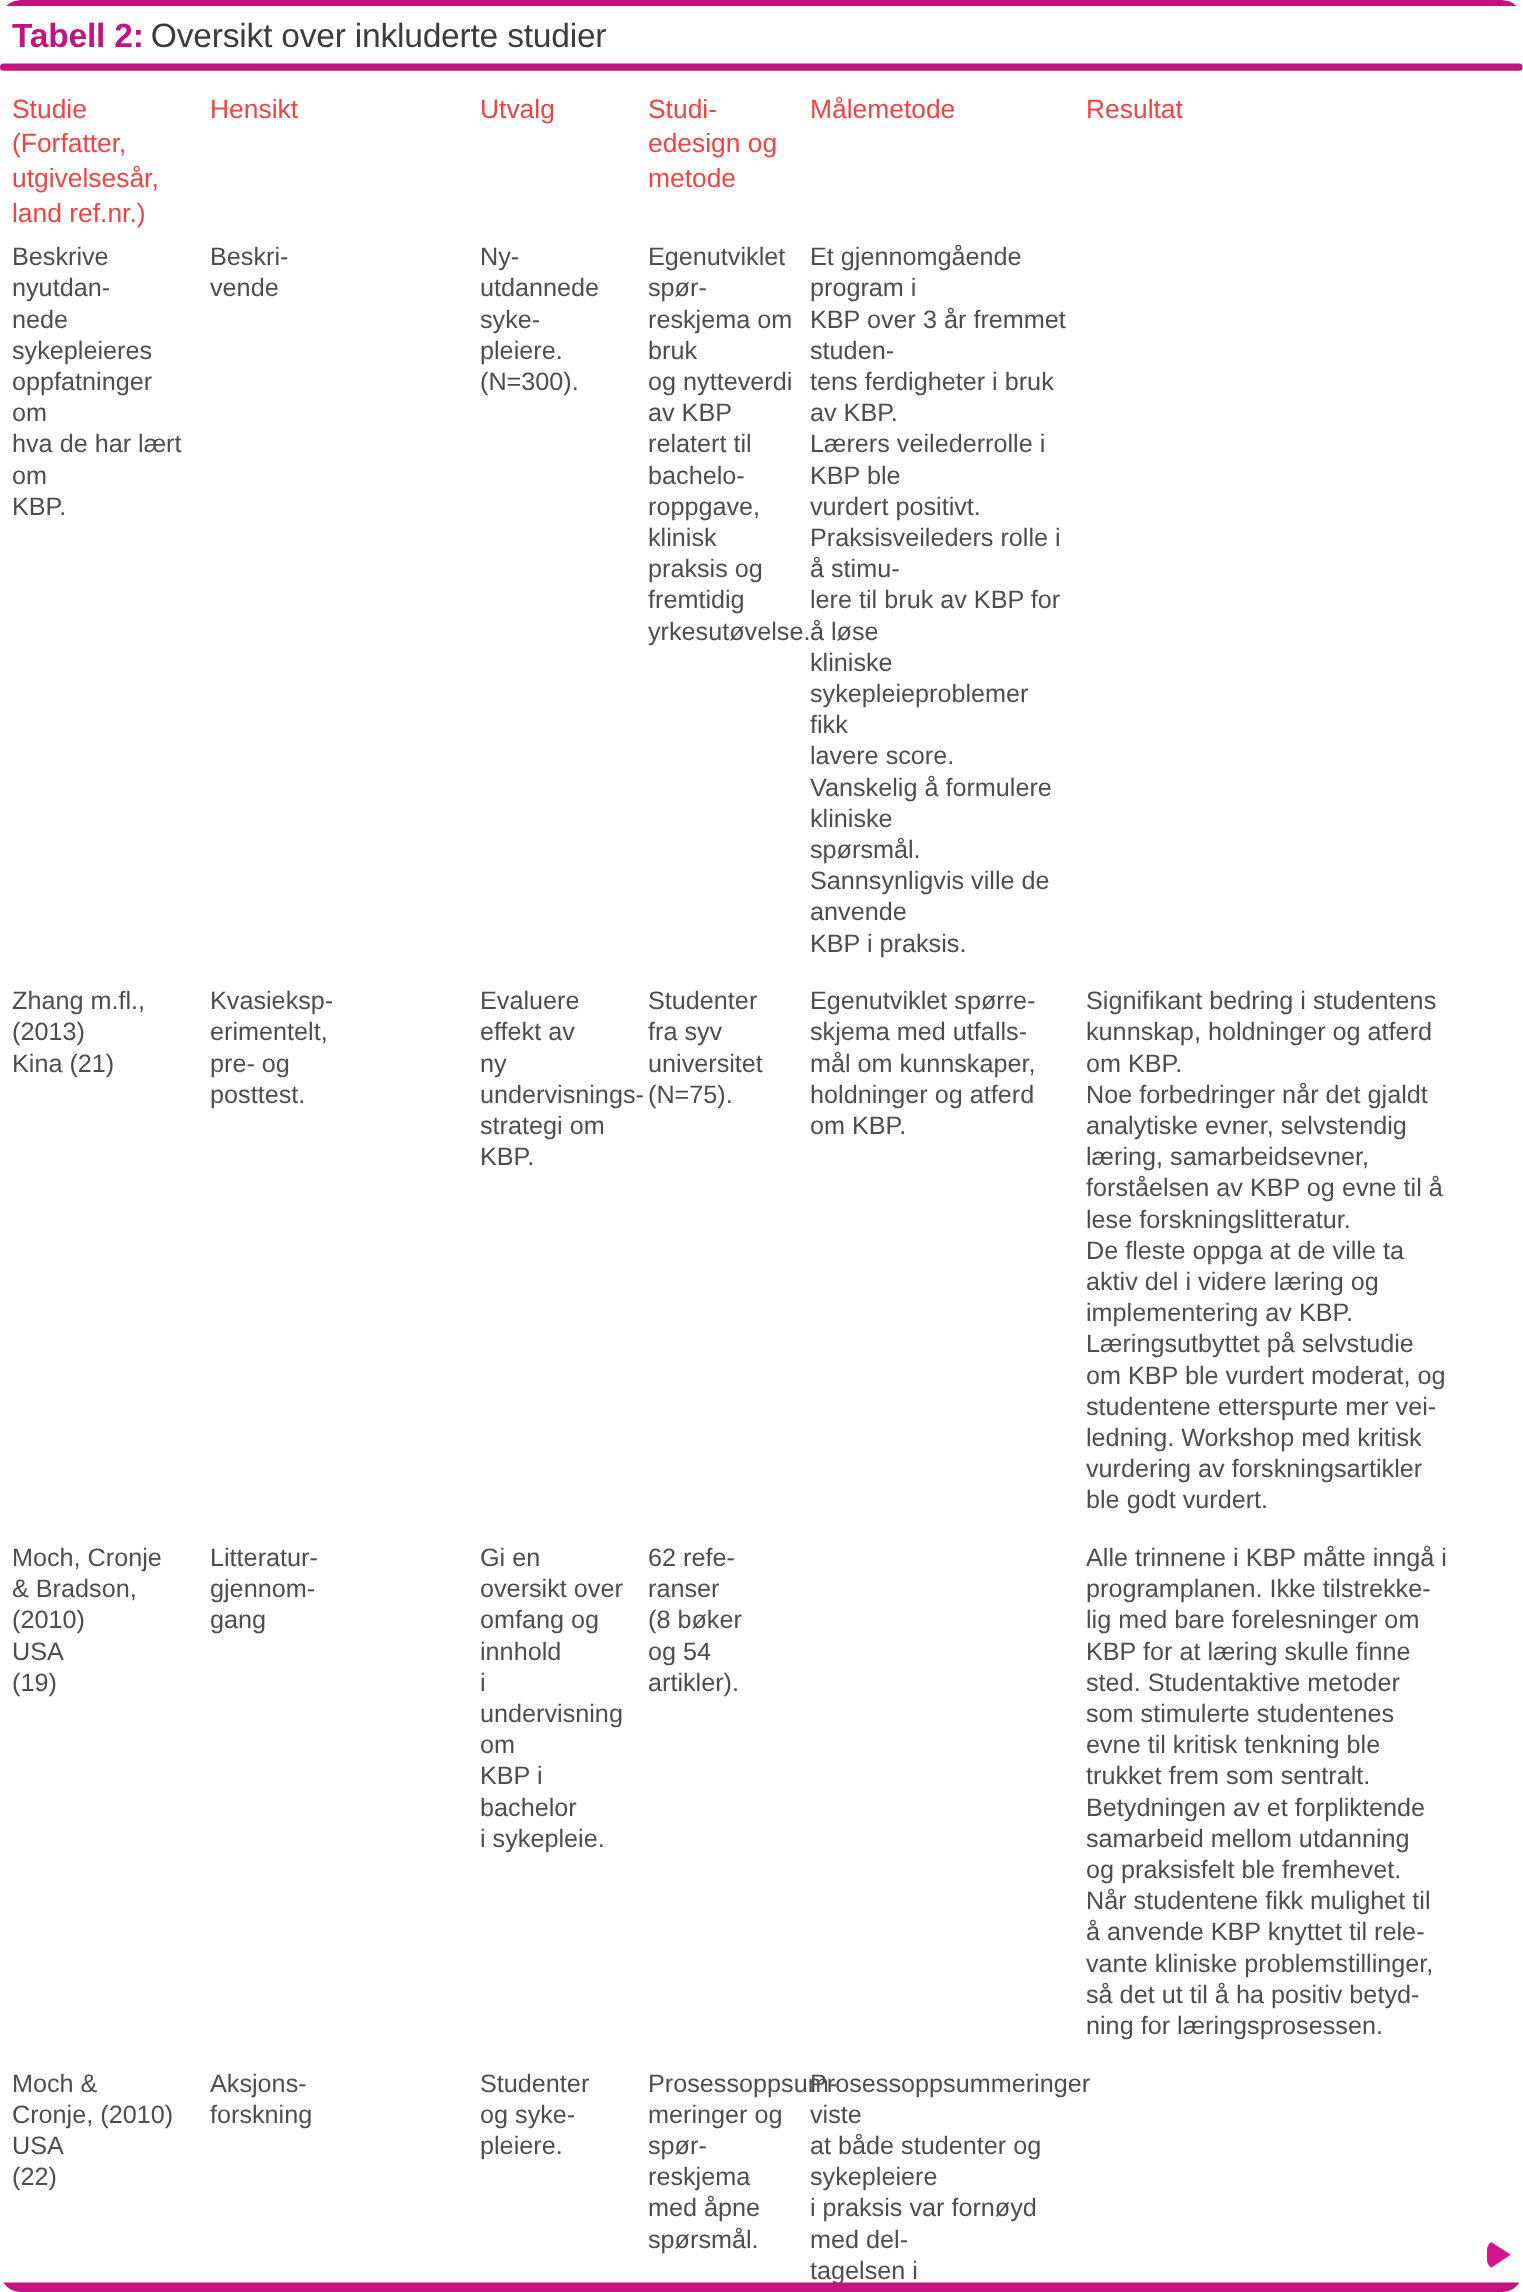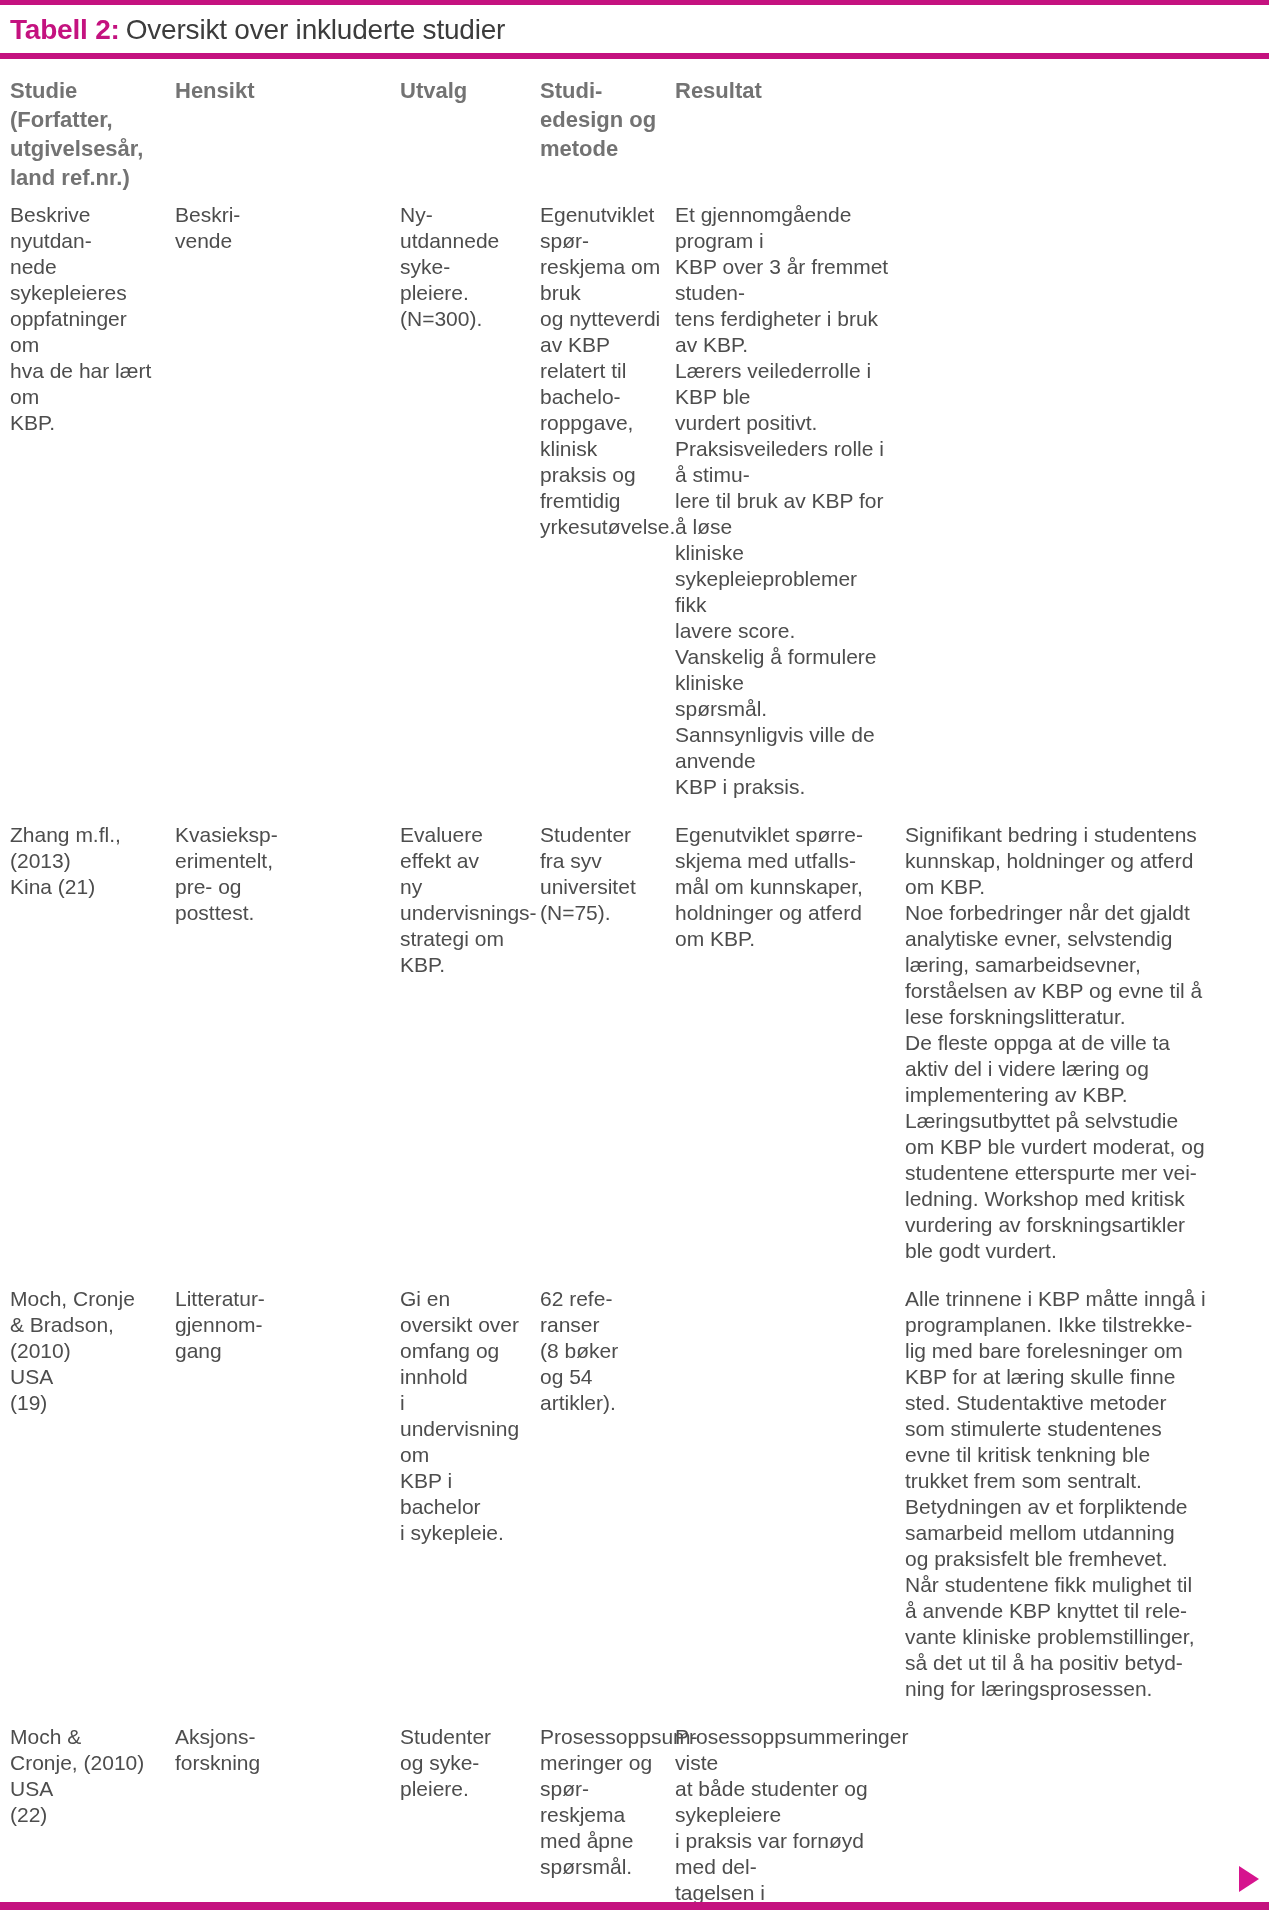--- a/index.html
+++ b/index.html
@@ -2,7 +2,7 @@
 <html><head>
 <meta charset="utf-8">
 <style>
-  * { margin: 0; padding: 0; box-sizing: border-box; }
+  * { margin: 0; padding: 0; box-sizing: border-box; border-radius: 17px; }
   html, body { background: #ffffff; }
   .page {
     position: relative;

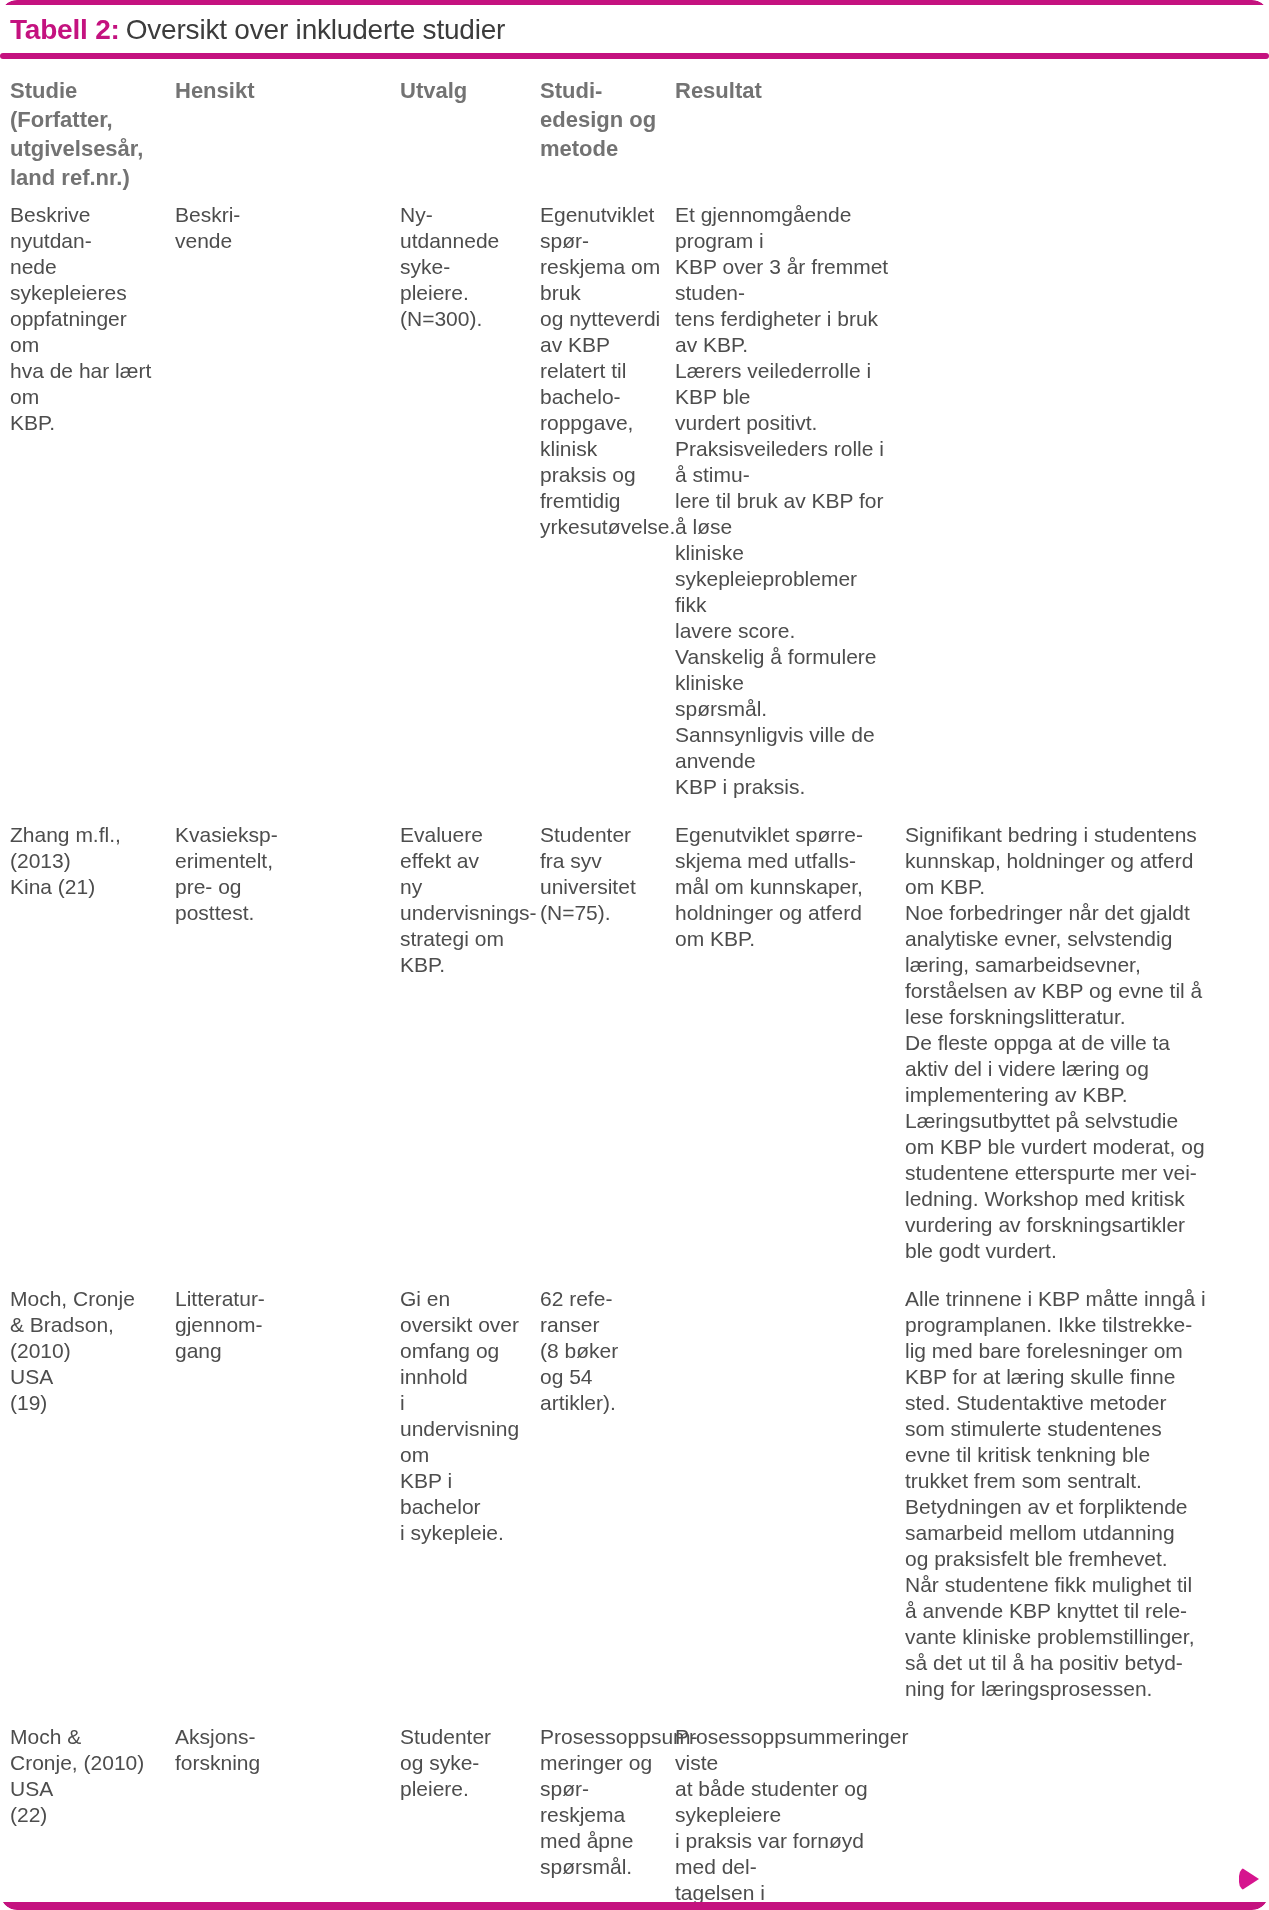--- a/index.html
+++ b/index.html
@@ -54,8 +54,8 @@
     padding-right: 14px;
   }
   .cell.h {
-    color: #737373;
-    font-weight: bold;
+    color: #ef4444;
+    font-weight: normal;
     font-size: 22px;
     line-height: 29px;
   }

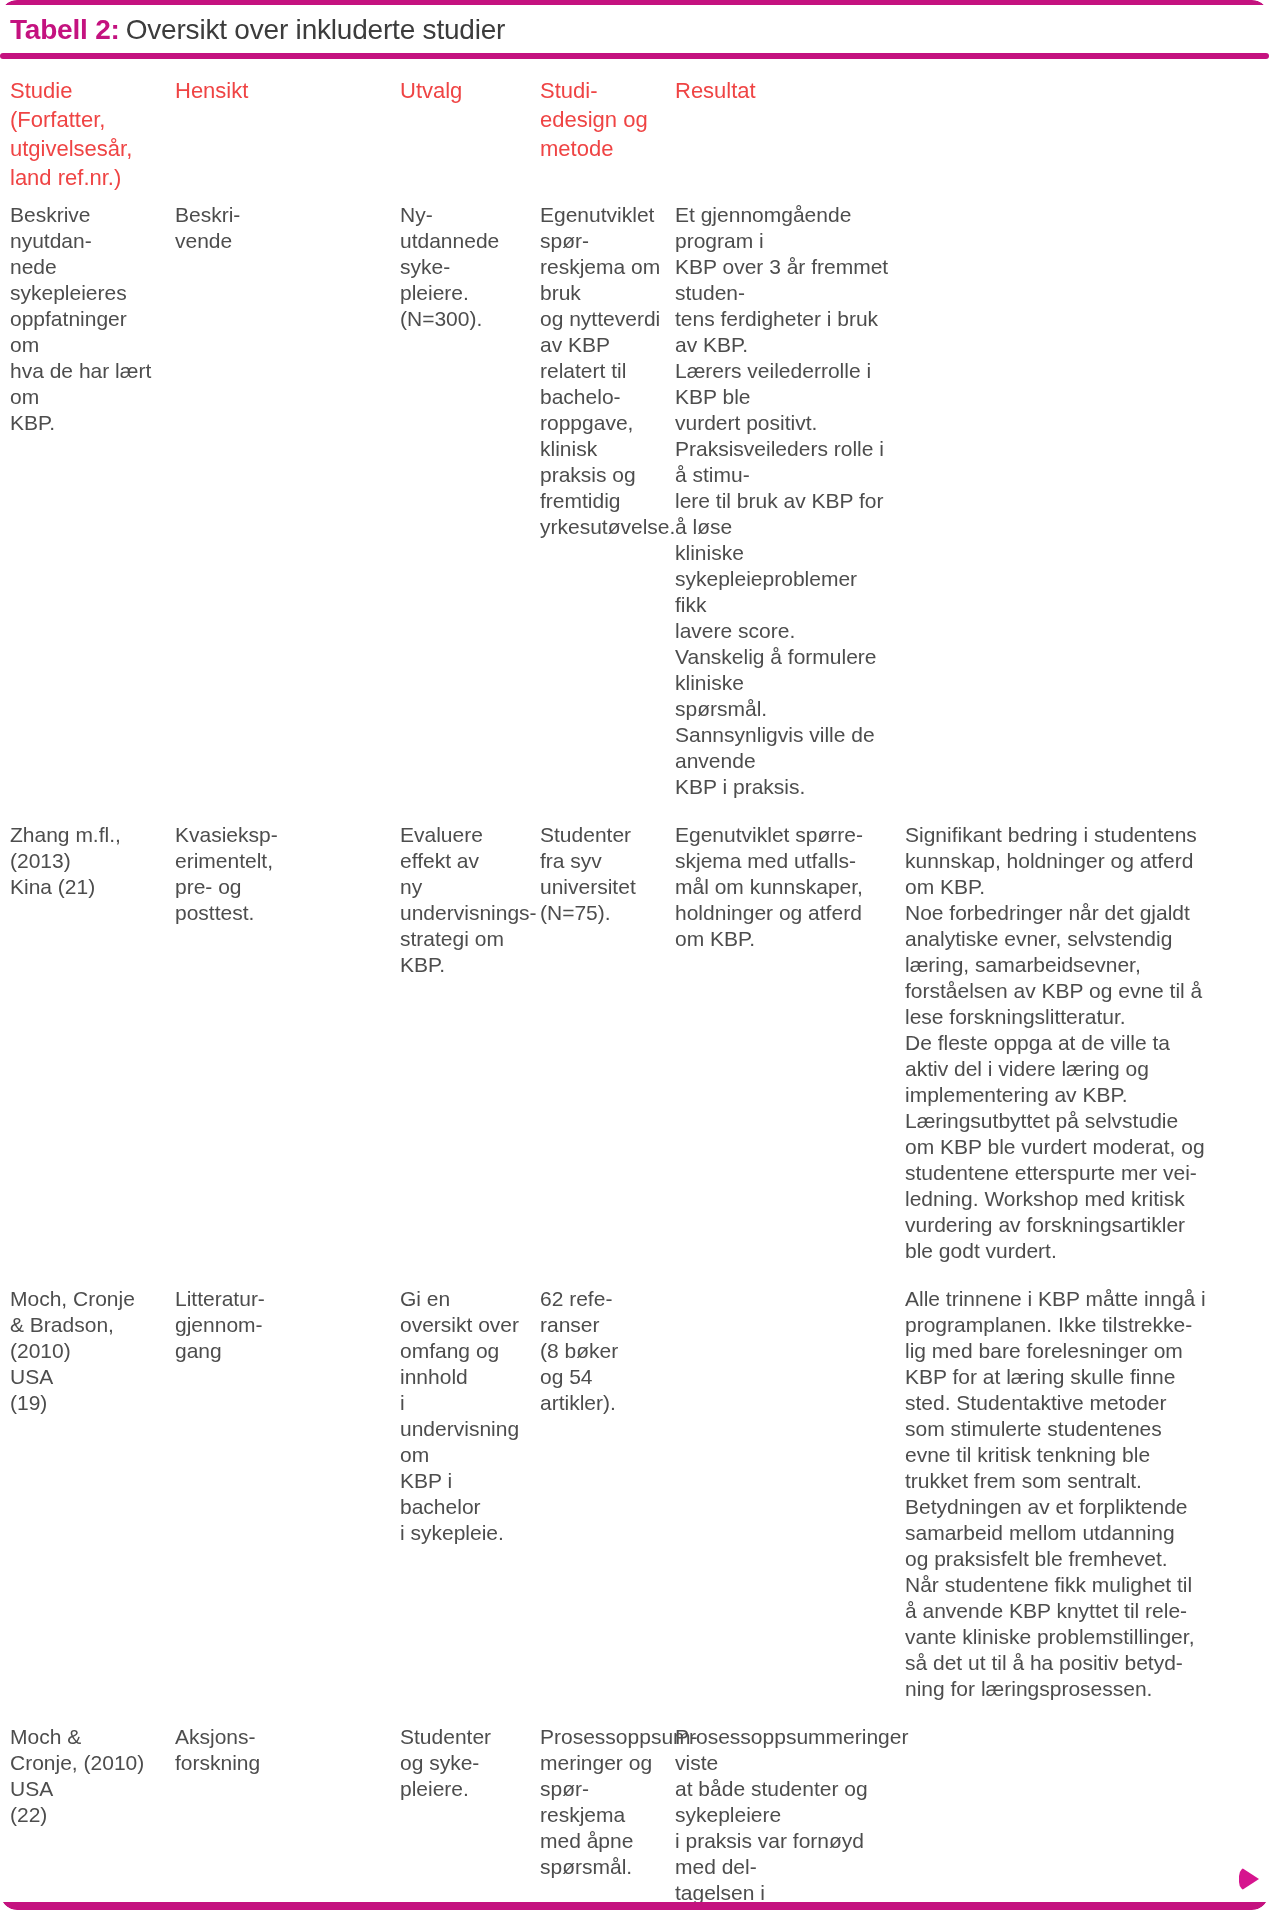--- a/index.html
+++ b/index.html
@@ -103,6 +103,7 @@
       <div class="cell h">Studi-
 edesign og
 metode</div>
+      <div class="cell h">Målemetode</div>
       <div class="cell h">Resultat</div>
     </div>
 

